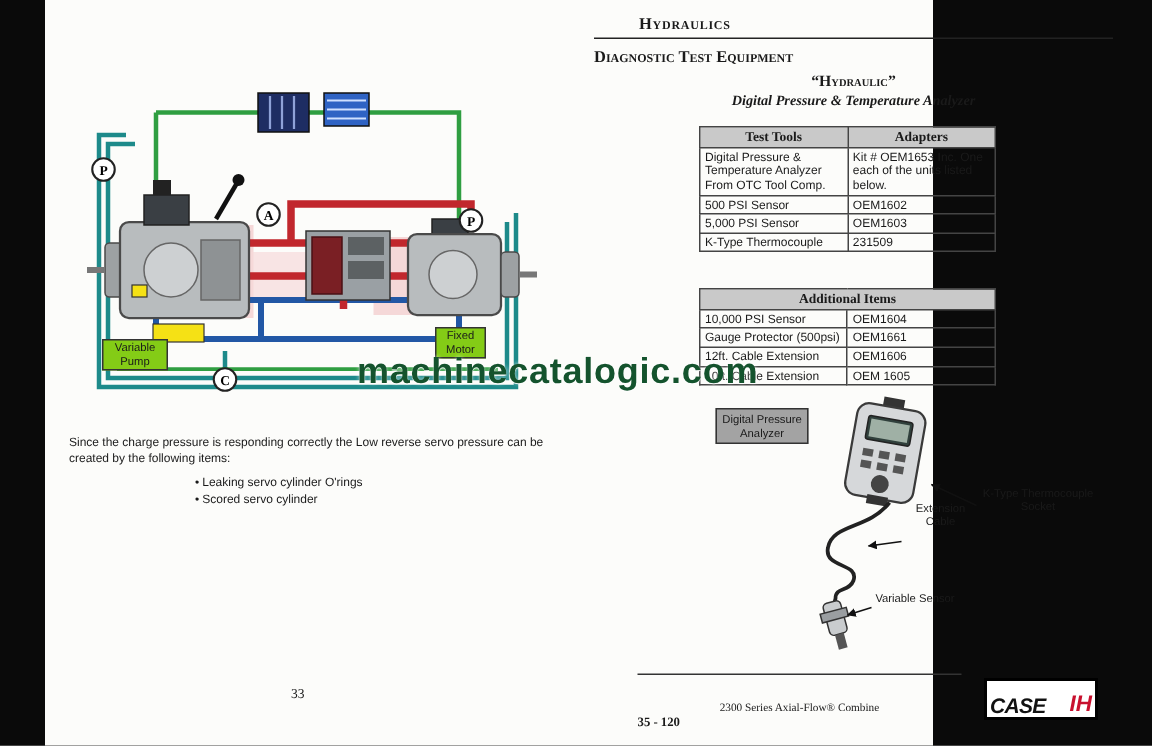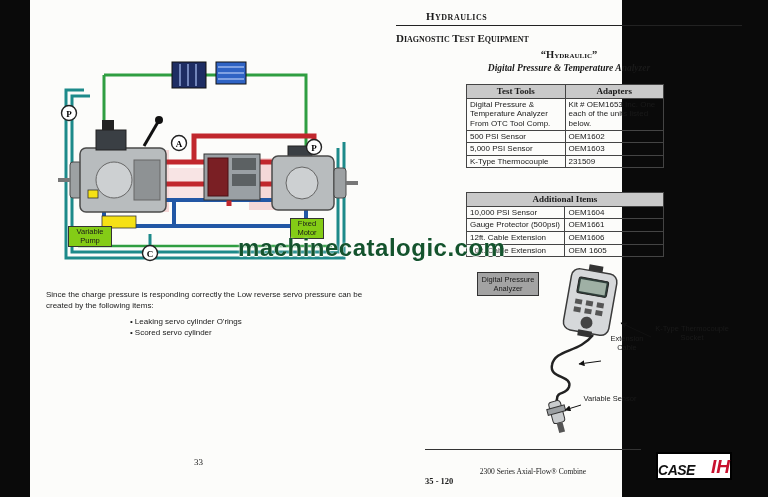--- a/index.html
+++ b/index.html
@@ -76,7 +76,7 @@
           justify-content:center; gap:16px; }
   .logo-case { font-style:italic; font-weight:900; font-size:14px; color:#111;
                letter-spacing:-0.5px; }
-  .logo-ih   { font-style:italic; font-weight:900; font-size:19px; color:#C8102E; }
+  .logo-ih   { font-style:italic; font-weight:900; font-size:15px; color:#C8102E; }
 </style>
 </head>
 <body>

